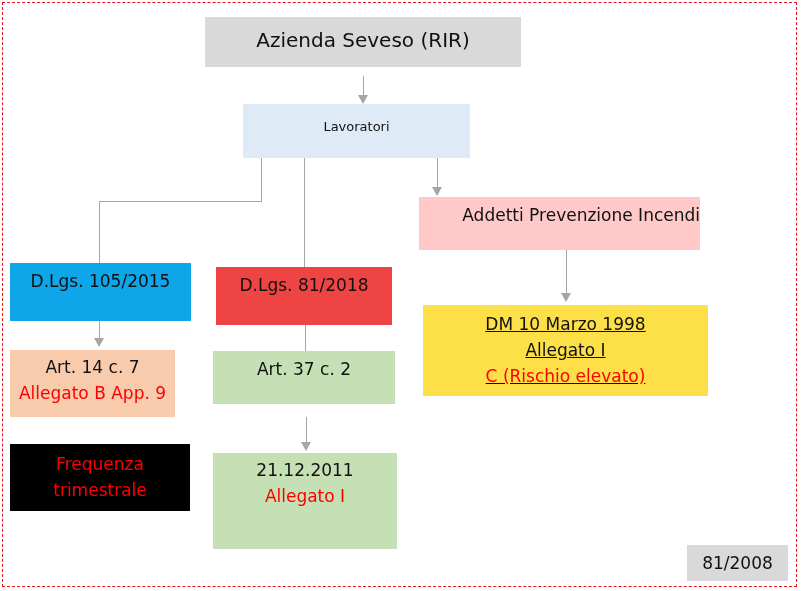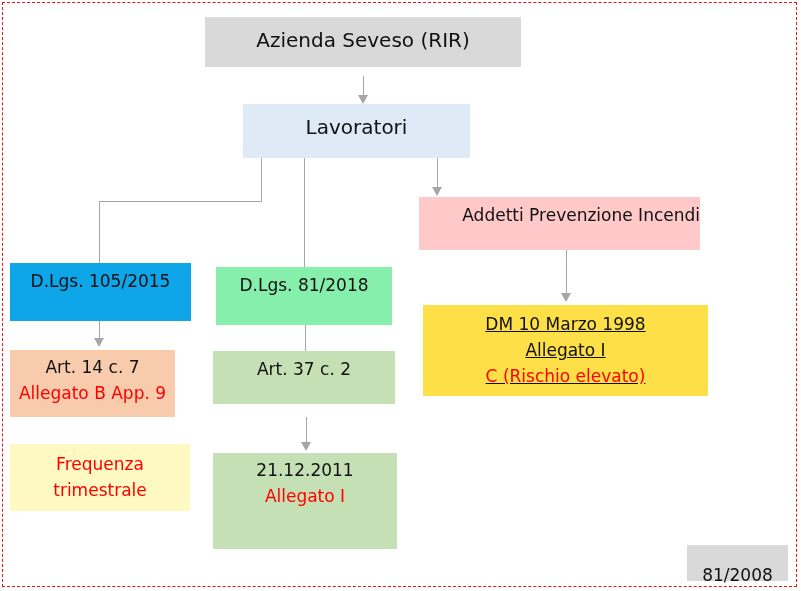--- a/index.html
+++ b/index.html
@@ -42,7 +42,7 @@
   <span>Azienda Seveso (RIR)</span>
 </div>
 
-<div class="box" style="left:243px;top:104px;width:227px;height:54px;background:#deeaf6;font-size:20px;padding-top:10px;">
+<div class="box" style="left:243px;top:104px;width:227px;height:54px;background:#deeaf6;font-size:13px;padding-top:10px;">
   <span>Lavoratori</span>
 </div>
 

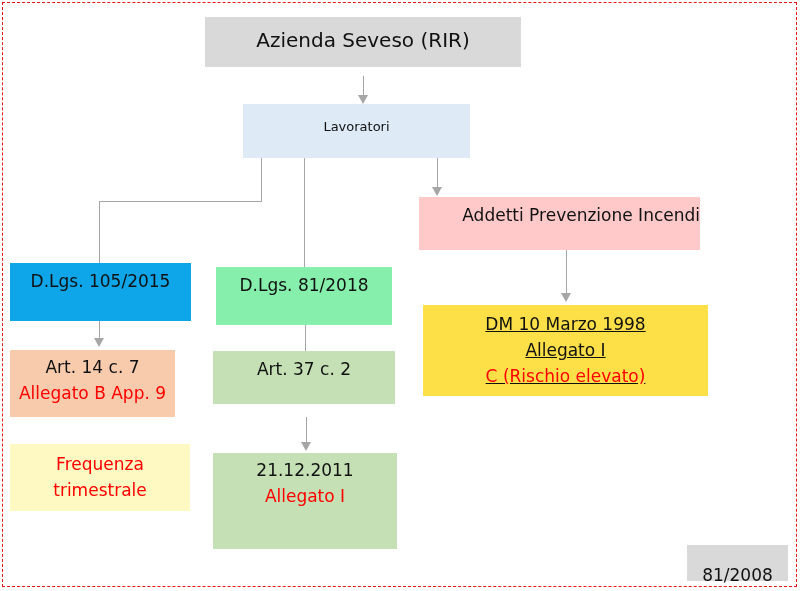--- a/index.html
+++ b/index.html
@@ -70,7 +70,7 @@
   <div class="red">trimestrale</div>
 </div>
 
-<div class="box" style="left:216px;top:267px;width:176px;height:58px;background:#86efac;padding-top:5px;">
+<div class="box" style="left:216px;top:267px;width:176px;height:58px;background:#ef4444;padding-top:5px;">
   <span>D.Lgs. 81/2018</span>
 </div>
 

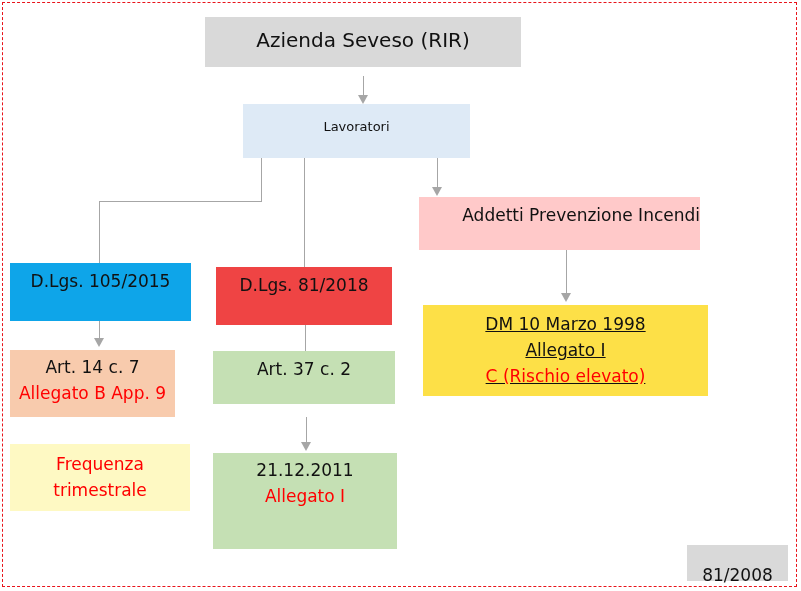--- a/index.html
+++ b/index.html
@@ -65,7 +65,7 @@
   <div class="red">Allegato B App. 9</div>
 </div>
 
-<div class="box" style="left:10px;top:444px;width:180px;height:67px;background:#fef9c3;padding-top:7px;">
+<div class="box" style="left:10px;top:444px;width:180px;height:67px;background:#000000;padding-top:7px;">
   <div class="red">Frequenza</div>
   <div class="red">trimestrale</div>
 </div>

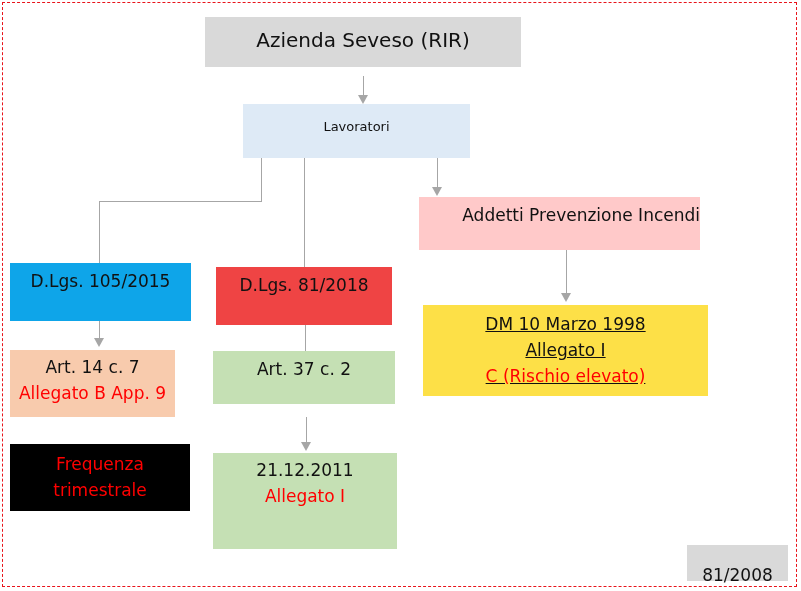--- a/index.html
+++ b/index.html
@@ -83,7 +83,7 @@
   <div class="red">Allegato I</div>
 </div>
 
-<div class="box" style="left:687px;top:545px;width:101px;height:36px;background:#d9d9d9;padding-top:17px;">
+<div class="box" style="left:687px;top:545px;width:101px;height:36px;background:#d9d9d9;padding-top:5px;">
   <span>81/2008</span>
 </div>
 

